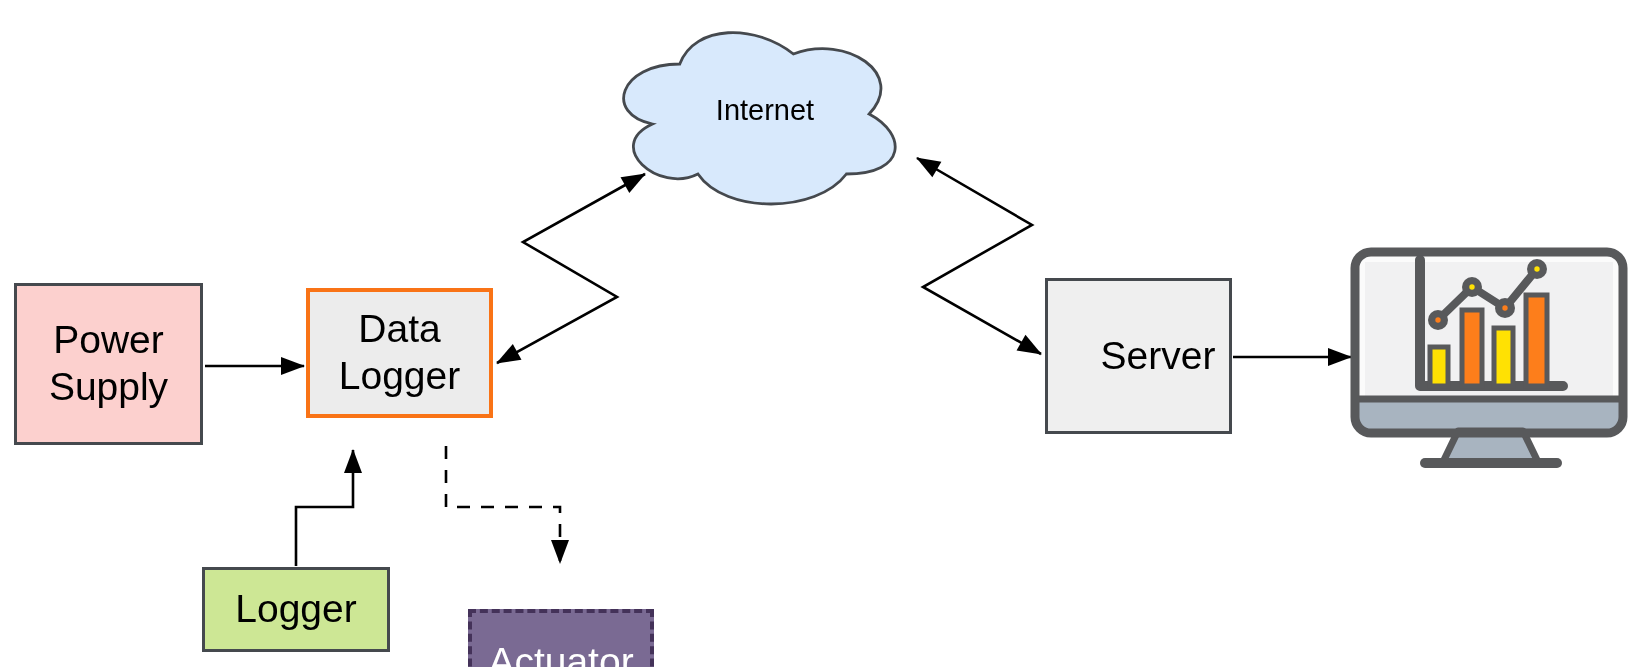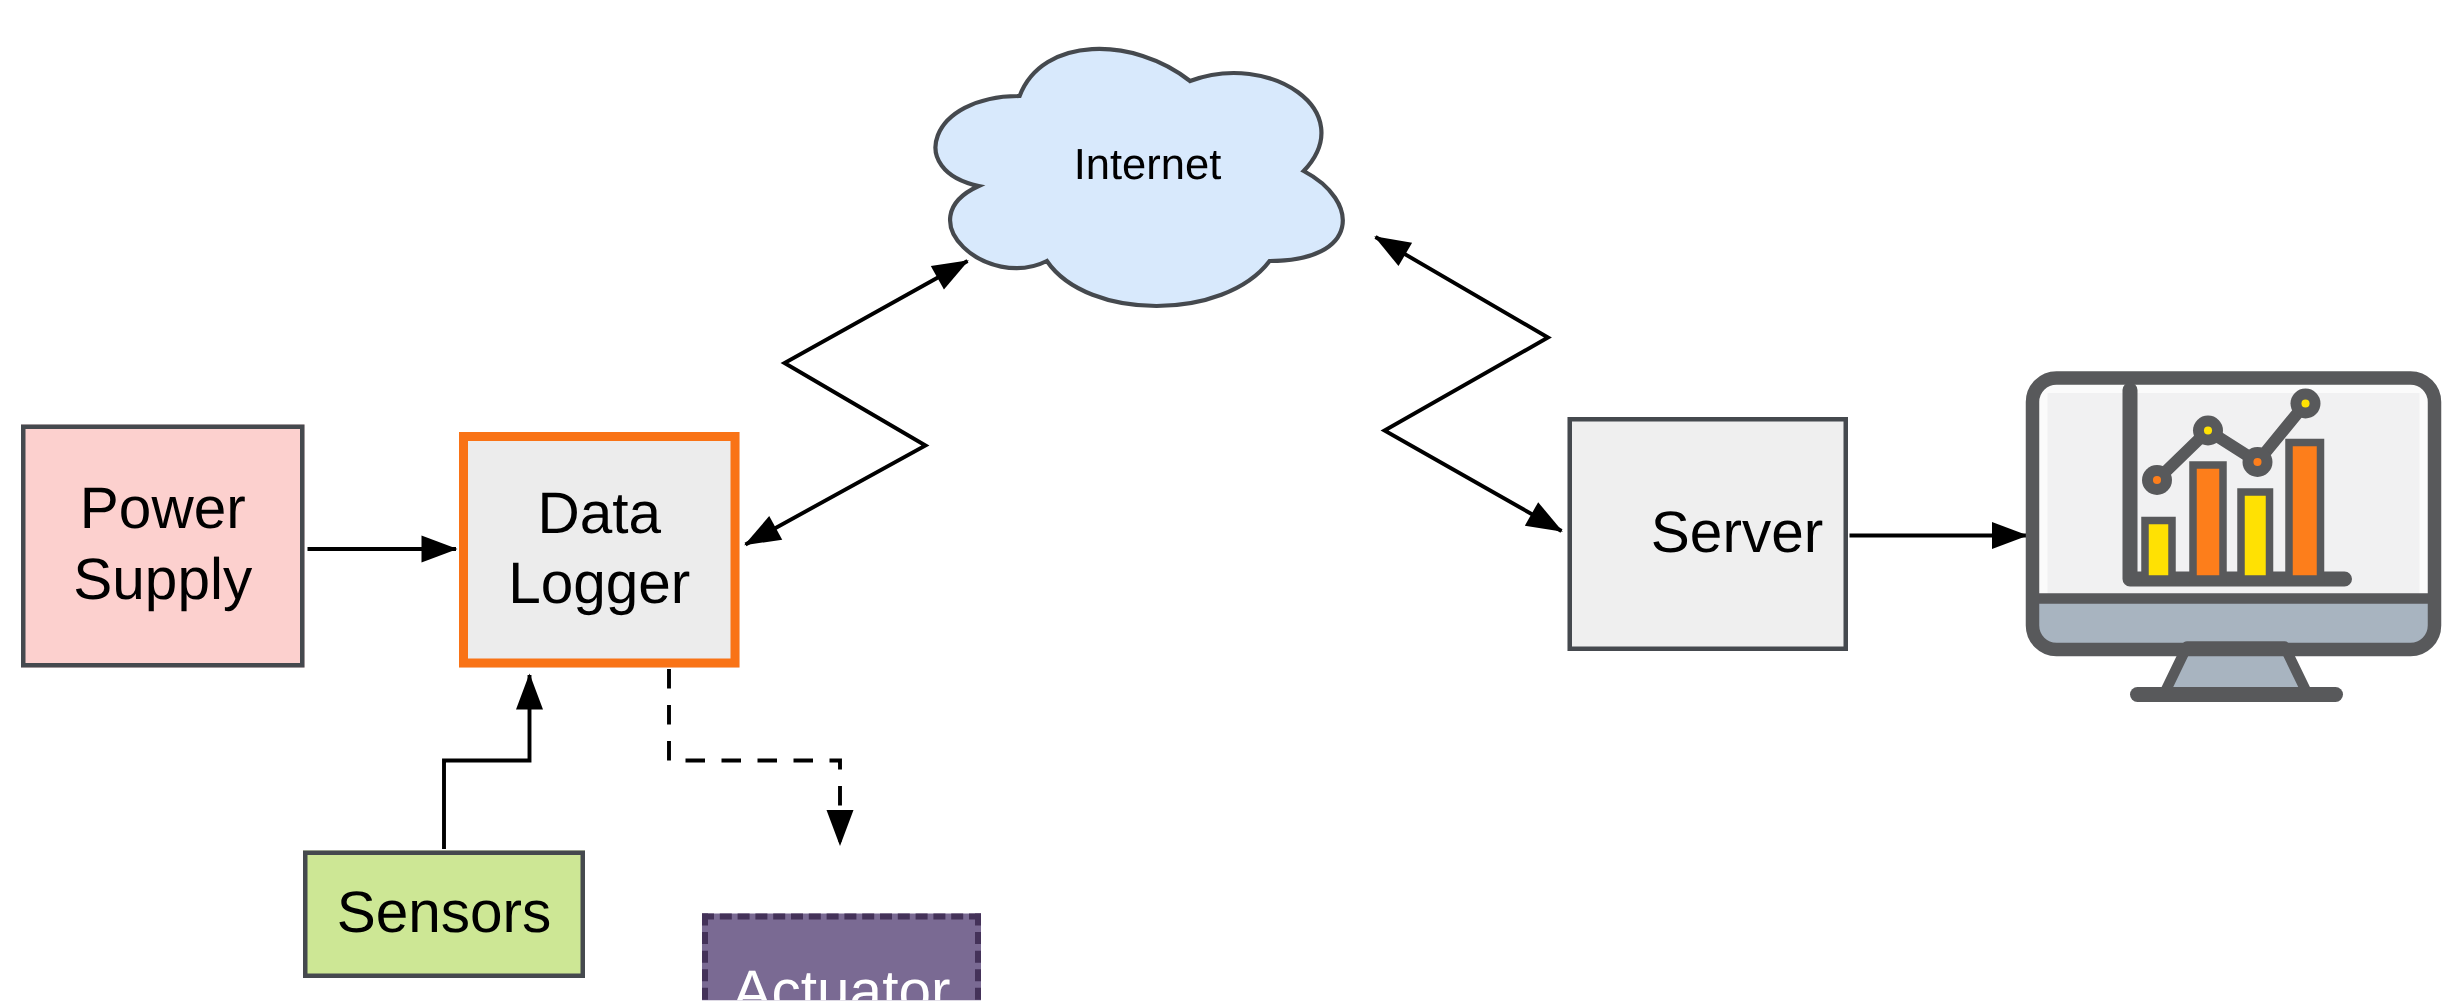--- a/index.html
+++ b/index.html
@@ -30,8 +30,8 @@
   }
   #node-power-supply .node-label { max-width: 150px; }
   #node-data-logger {
-    left: 306px; top: 288px; width: 187px; height: 157px;
-    background: #ececec; border: 6px solid #f97316;
+    left: 306px; top: 288px; width: 187px; height: 130px;
+    background: #ececec; border: 4px solid #f97316;
   }
   #node-data-logger .node-label { max-width: 150px; }
   #node-sensors {

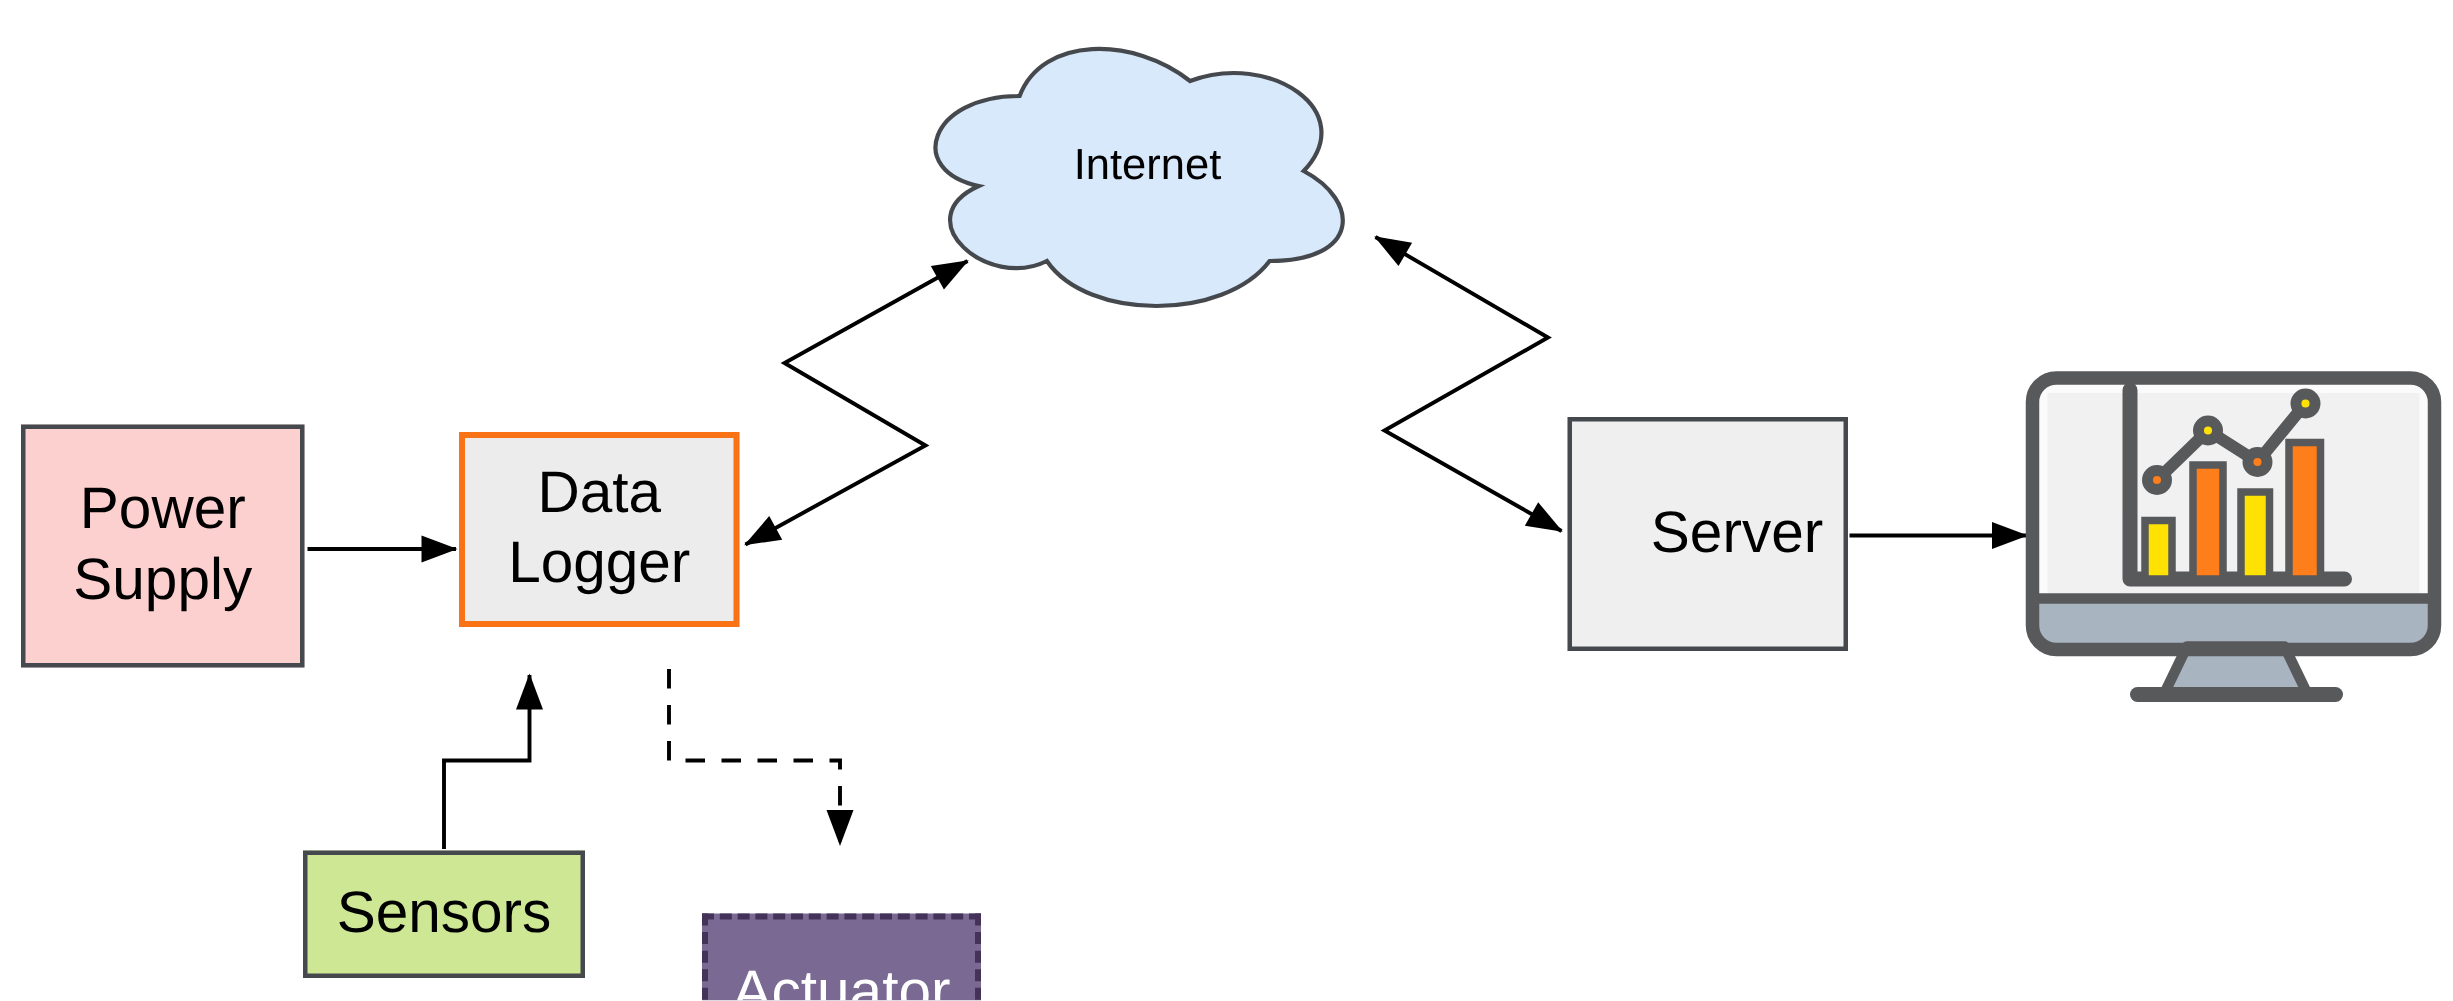--- a/index.html
+++ b/index.html
@@ -98,7 +98,7 @@
   </div>
 
   <div class="node" id="node-sensors">
-    <span class="node-label">Sensors</span>
+    <span class="node-label">Logger</span>
   </div>
 
   <div class="node" id="node-actuator">

